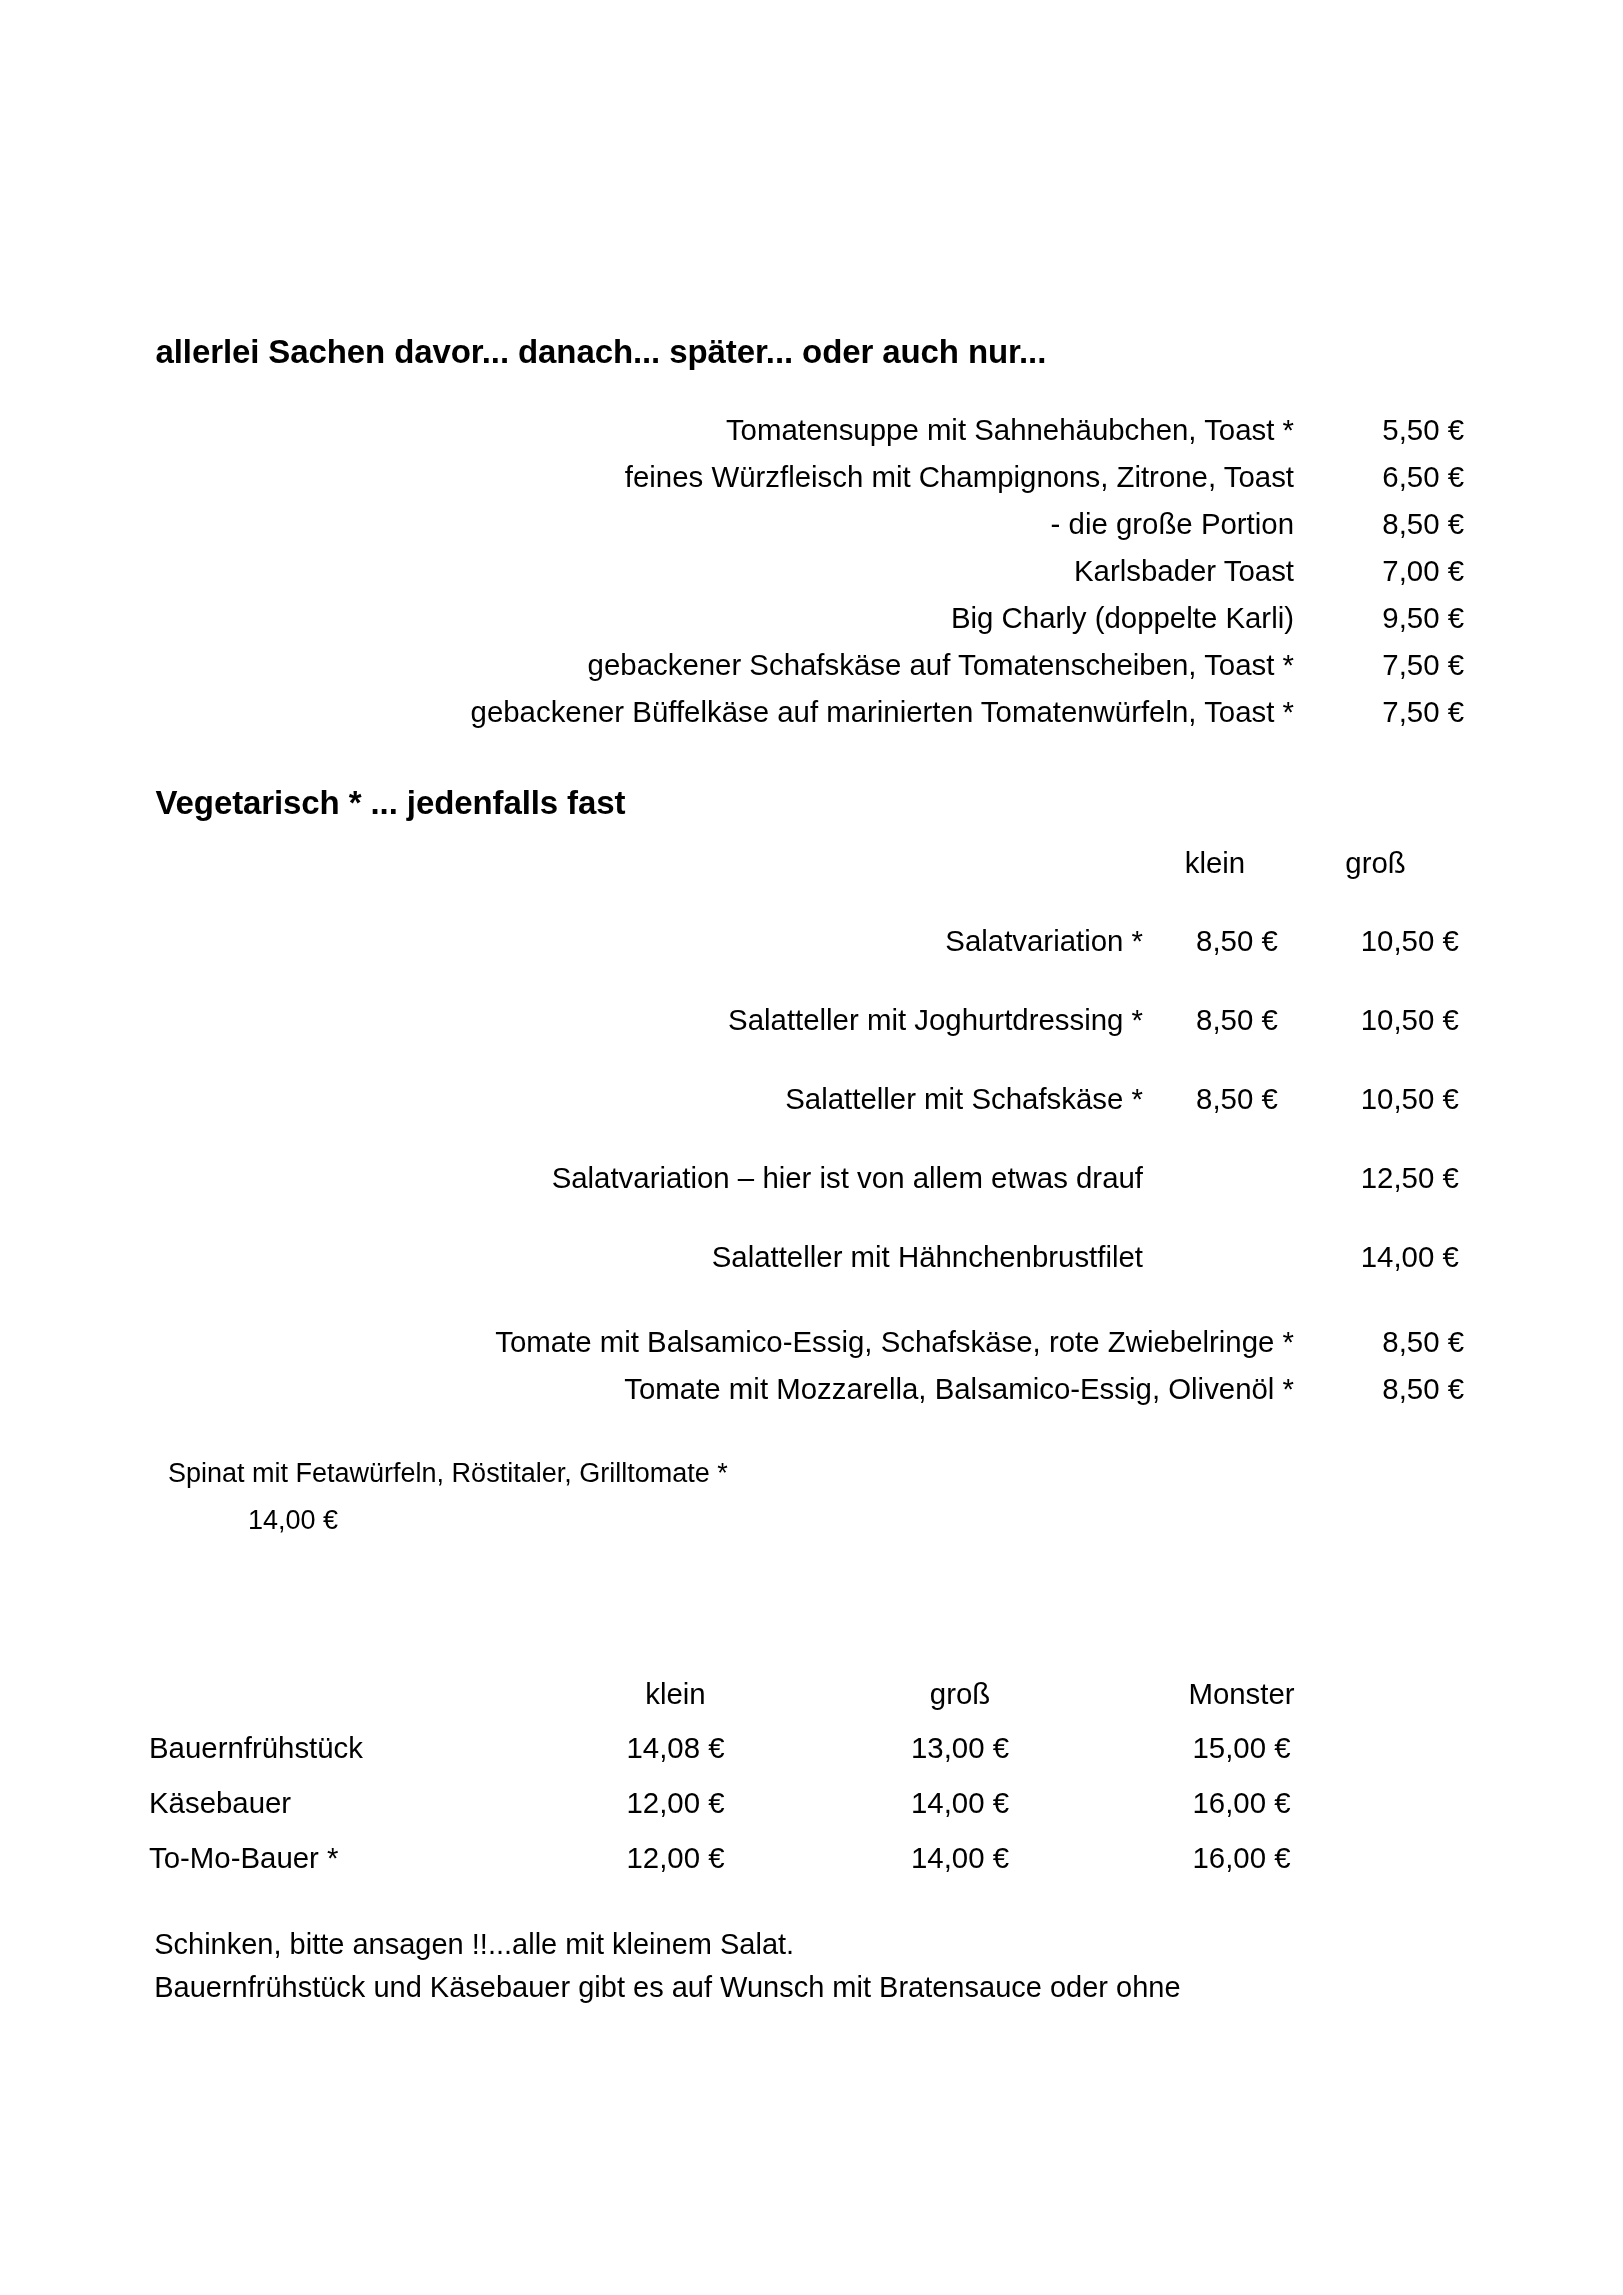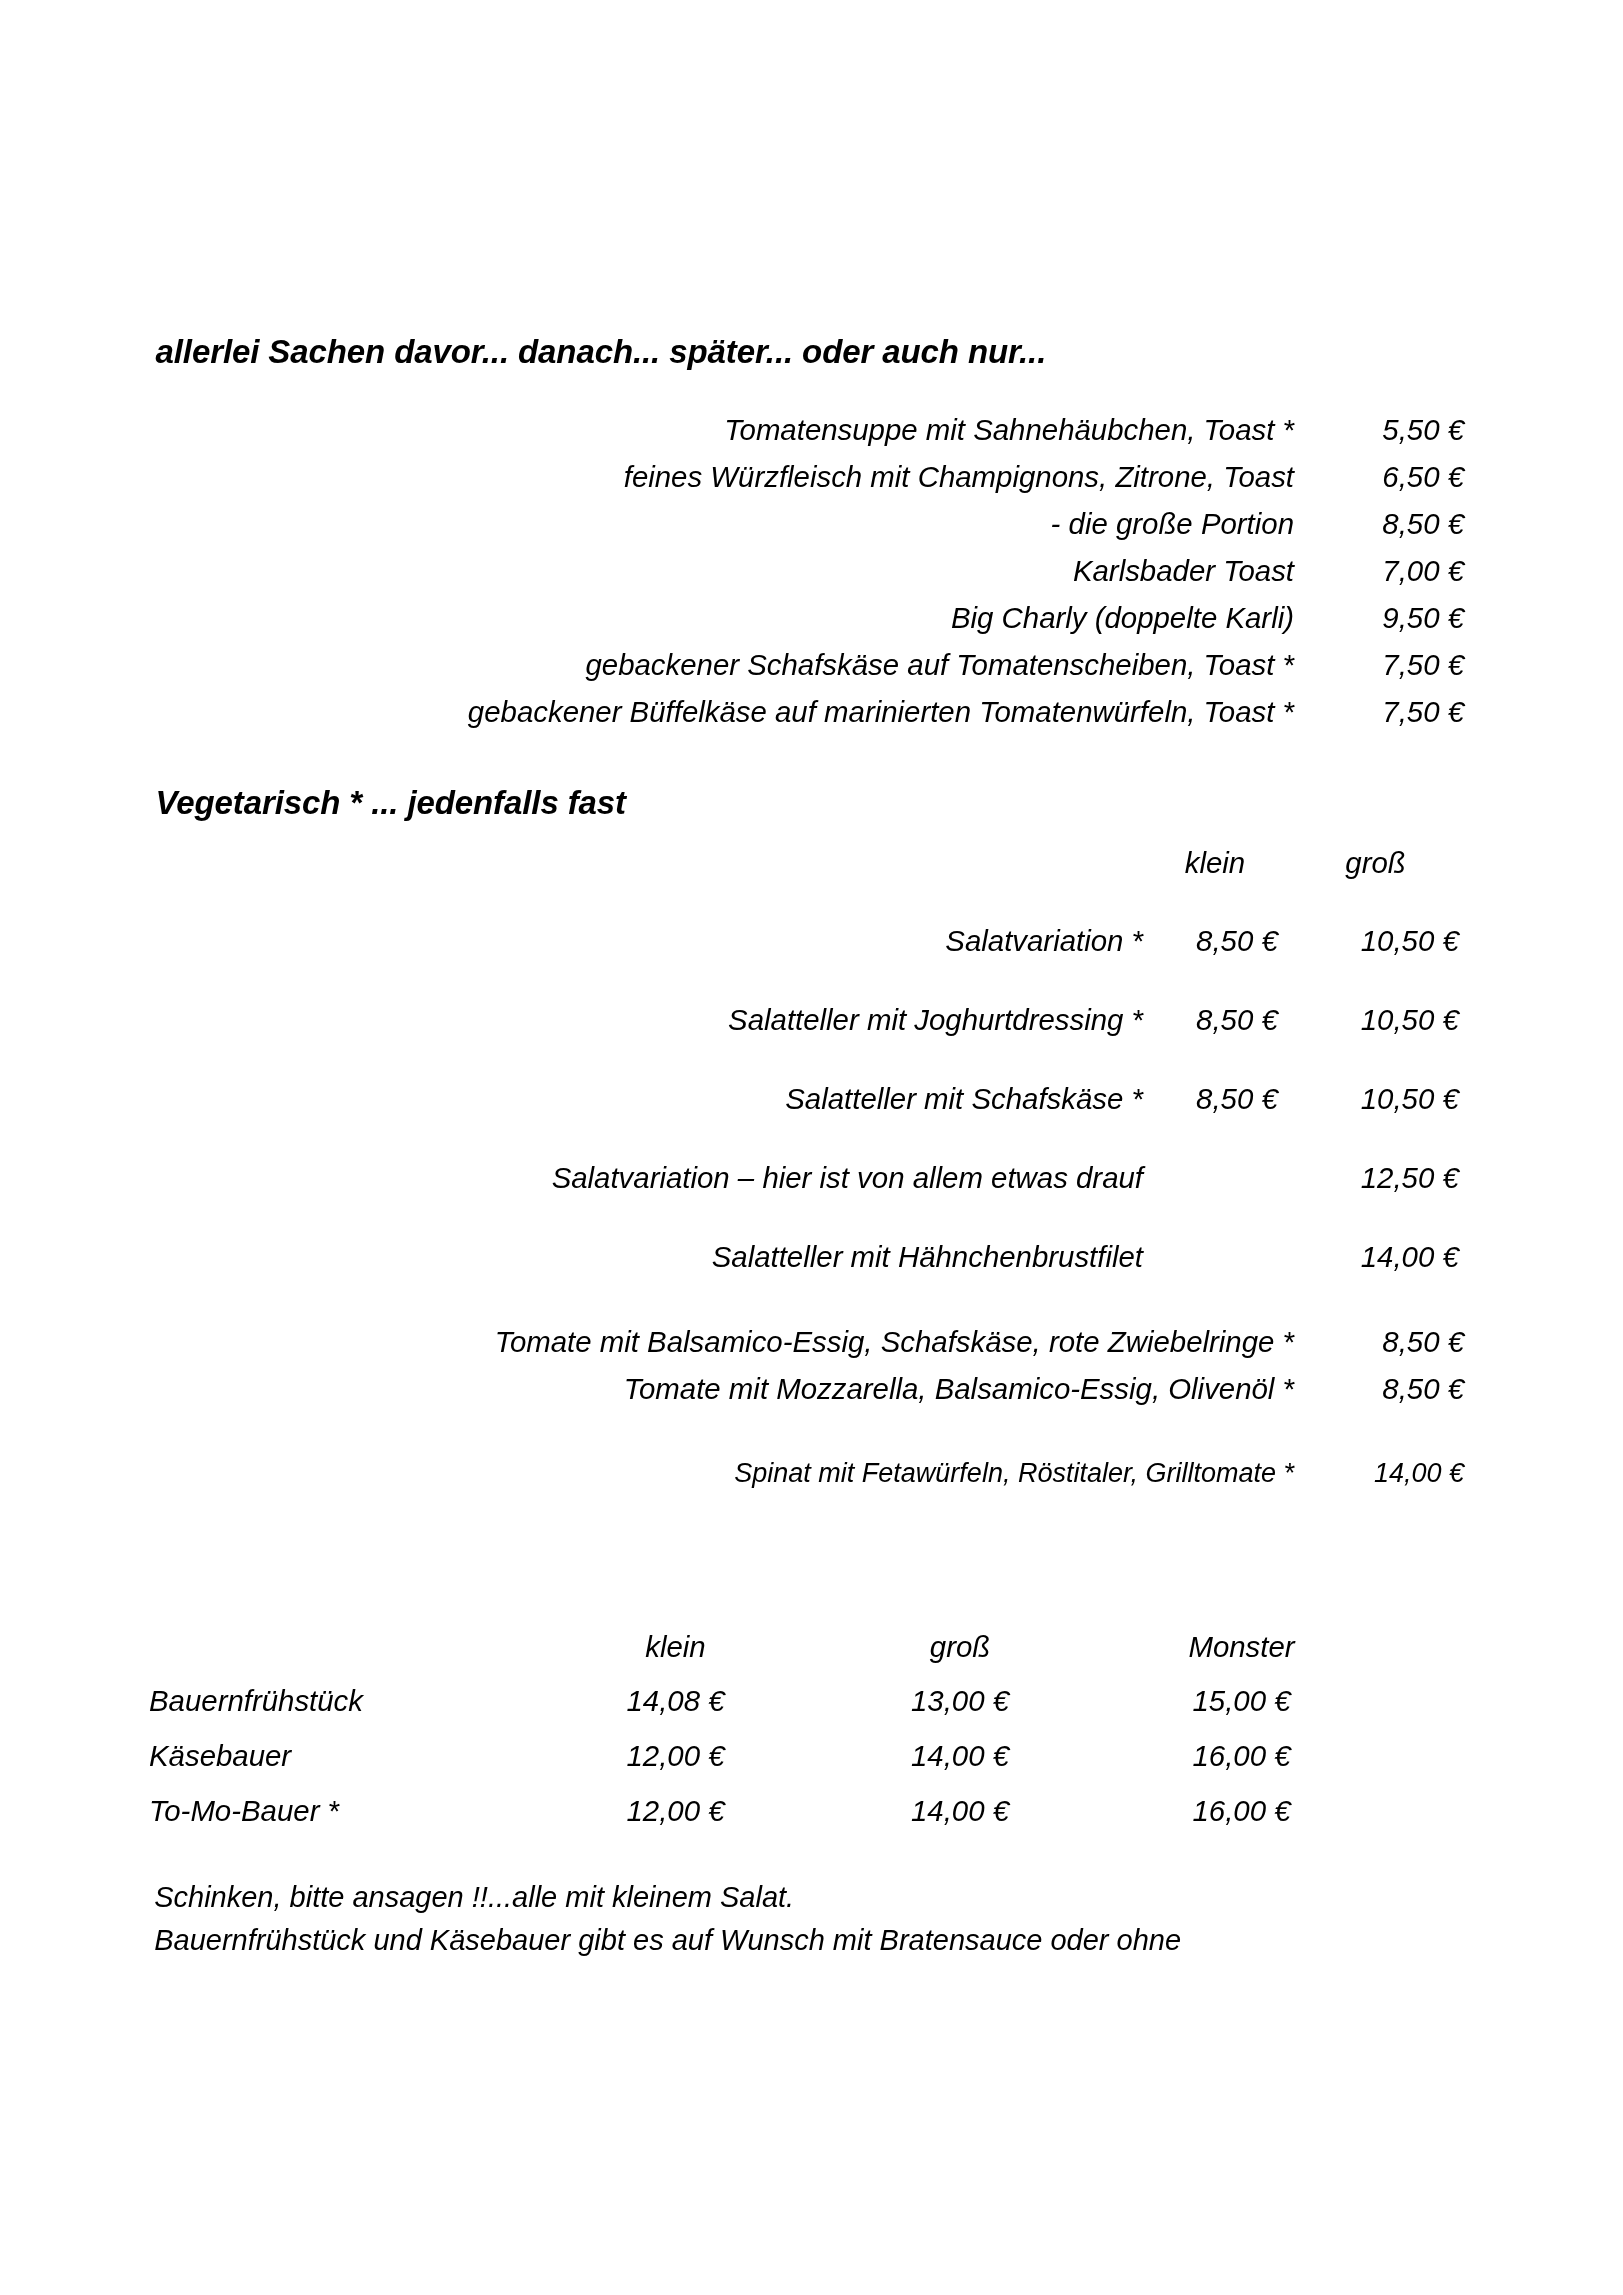--- a/index.html
+++ b/index.html
@@ -29,7 +29,6 @@
     left: 149px;
     top: 335px;
     width: 1315px;
-    font-style: italic;
   }
 
   

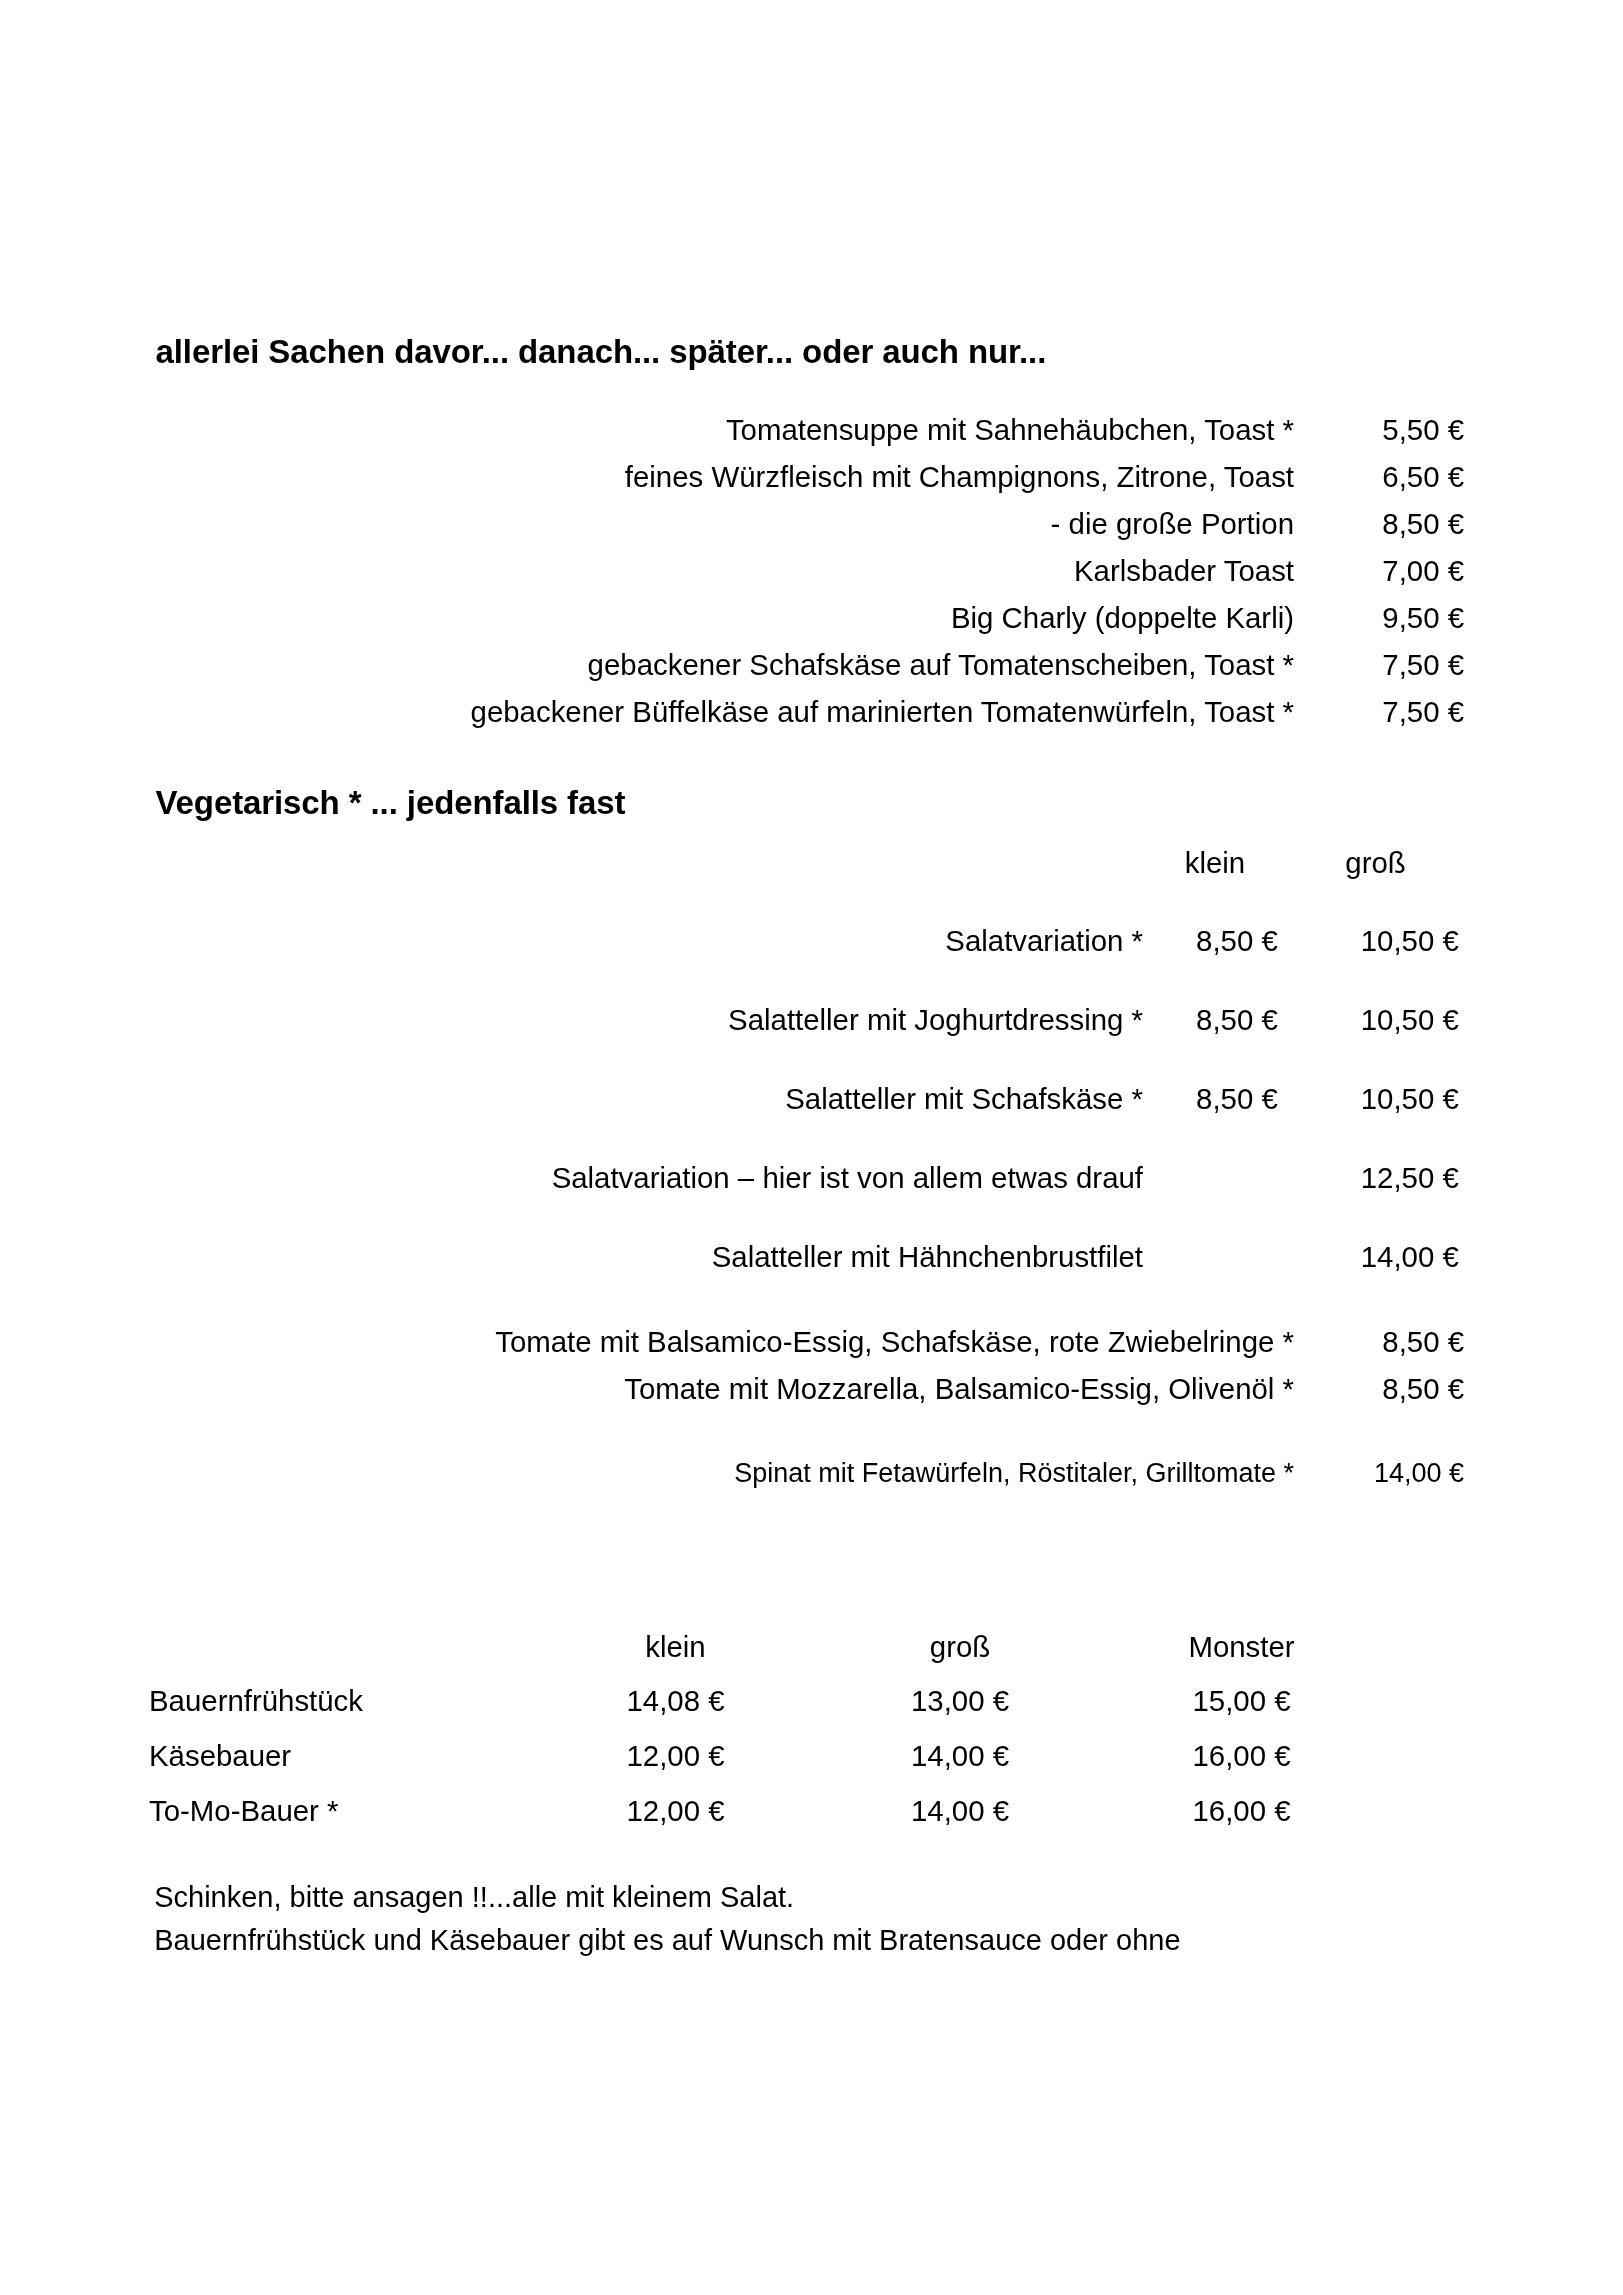--- a/index.html
+++ b/index.html
@@ -101,6 +101,7 @@
   .small-row {
     font-size: 27px;
     margin-left: 19px;
+    flex-direction: column;
   }
 
   .gap-sm { height: 22px; }

